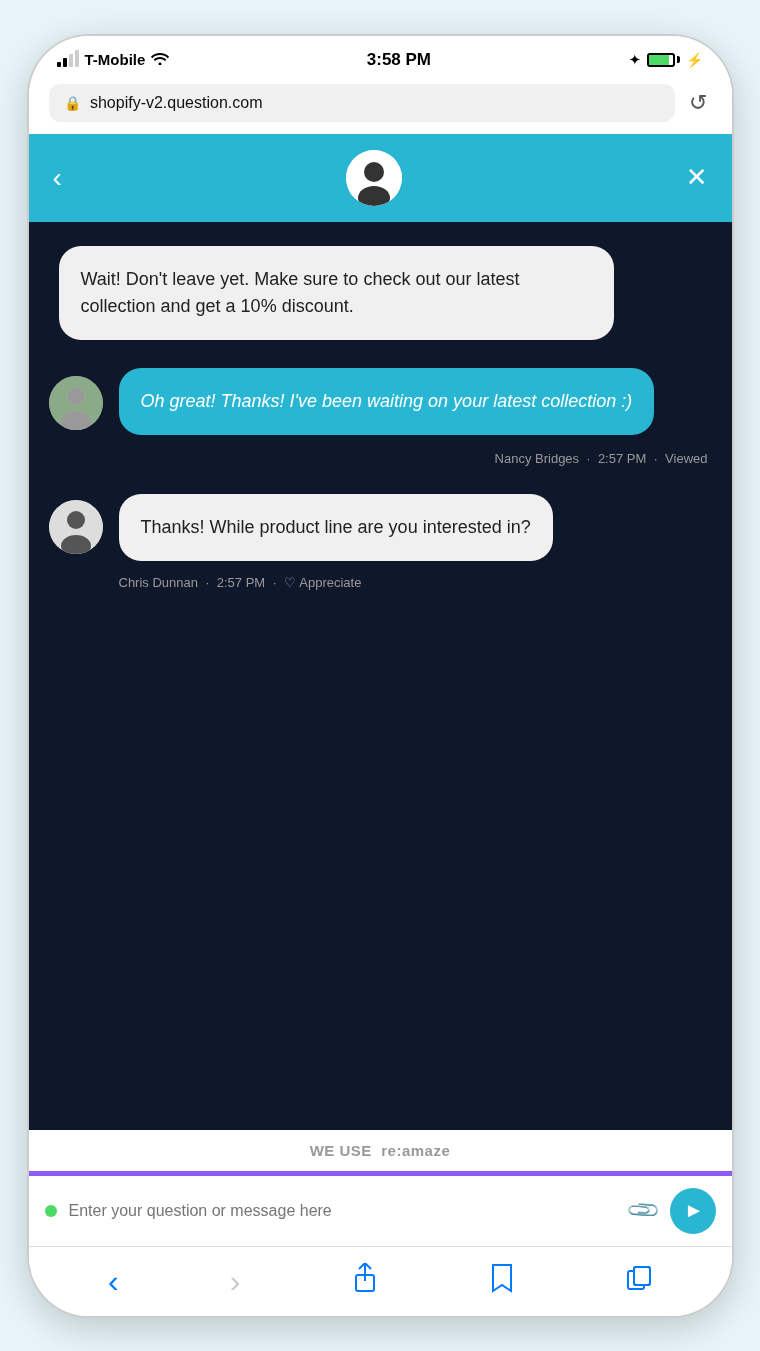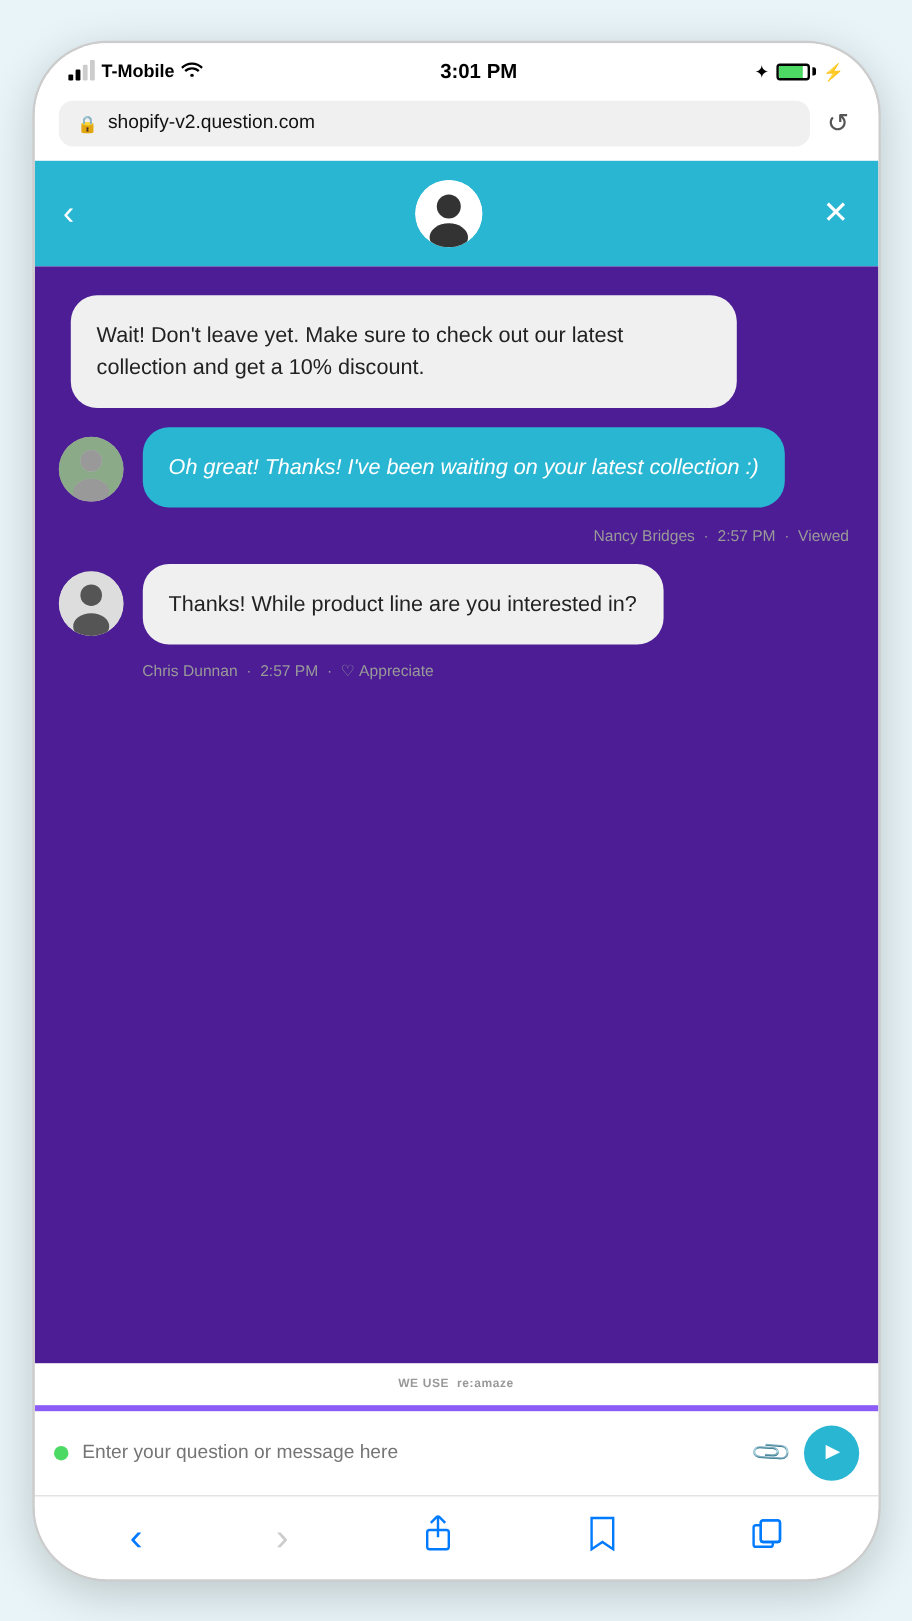--- a/index.html
+++ b/index.html
@@ -424,7 +424,7 @@
           </svg>
         </span>
       </div>
-      <div class="status-center">3:01 PM</div>
+      <div class="status-center">3:58 PM</div>
       <div class="status-right">
         <span style="font-size:15px;">✦</span>
         <div class="battery">

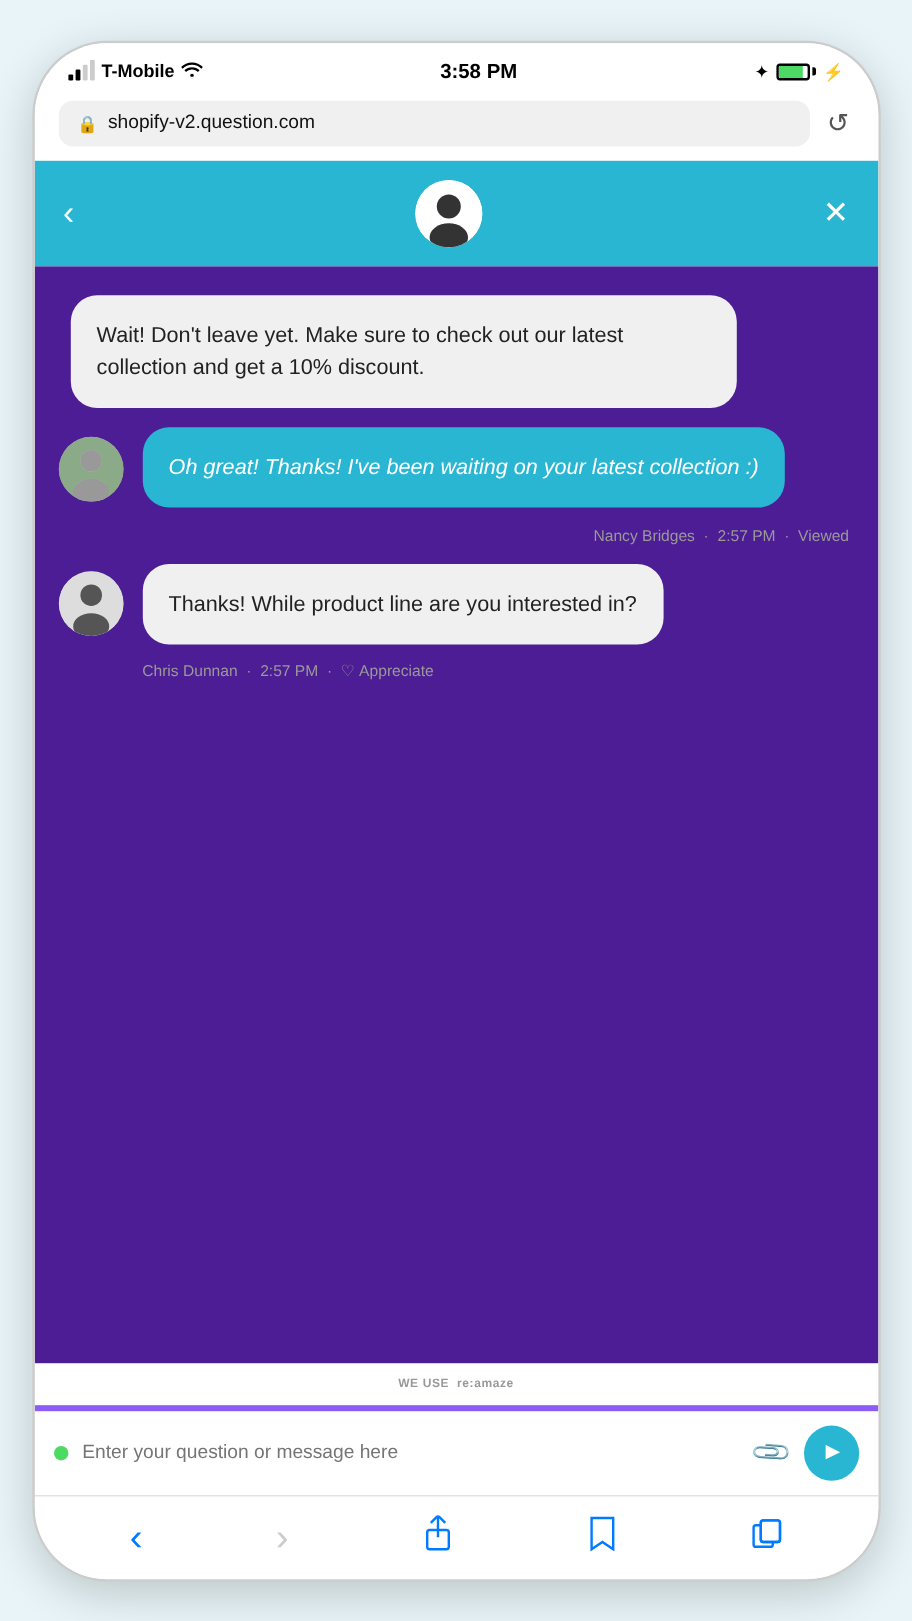--- a/index.html
+++ b/index.html
@@ -189,12 +189,12 @@
     
     .chat-messages {
       flex: 1;
-      background: #4c1d95;
+      background: #0f172a;
       overflow-y: auto;
       padding: 24px 20px 16px 20px;
       display: flex;
       flex-direction: column;
-      gap: 16px;
+      gap: 28px;
     }
 
     

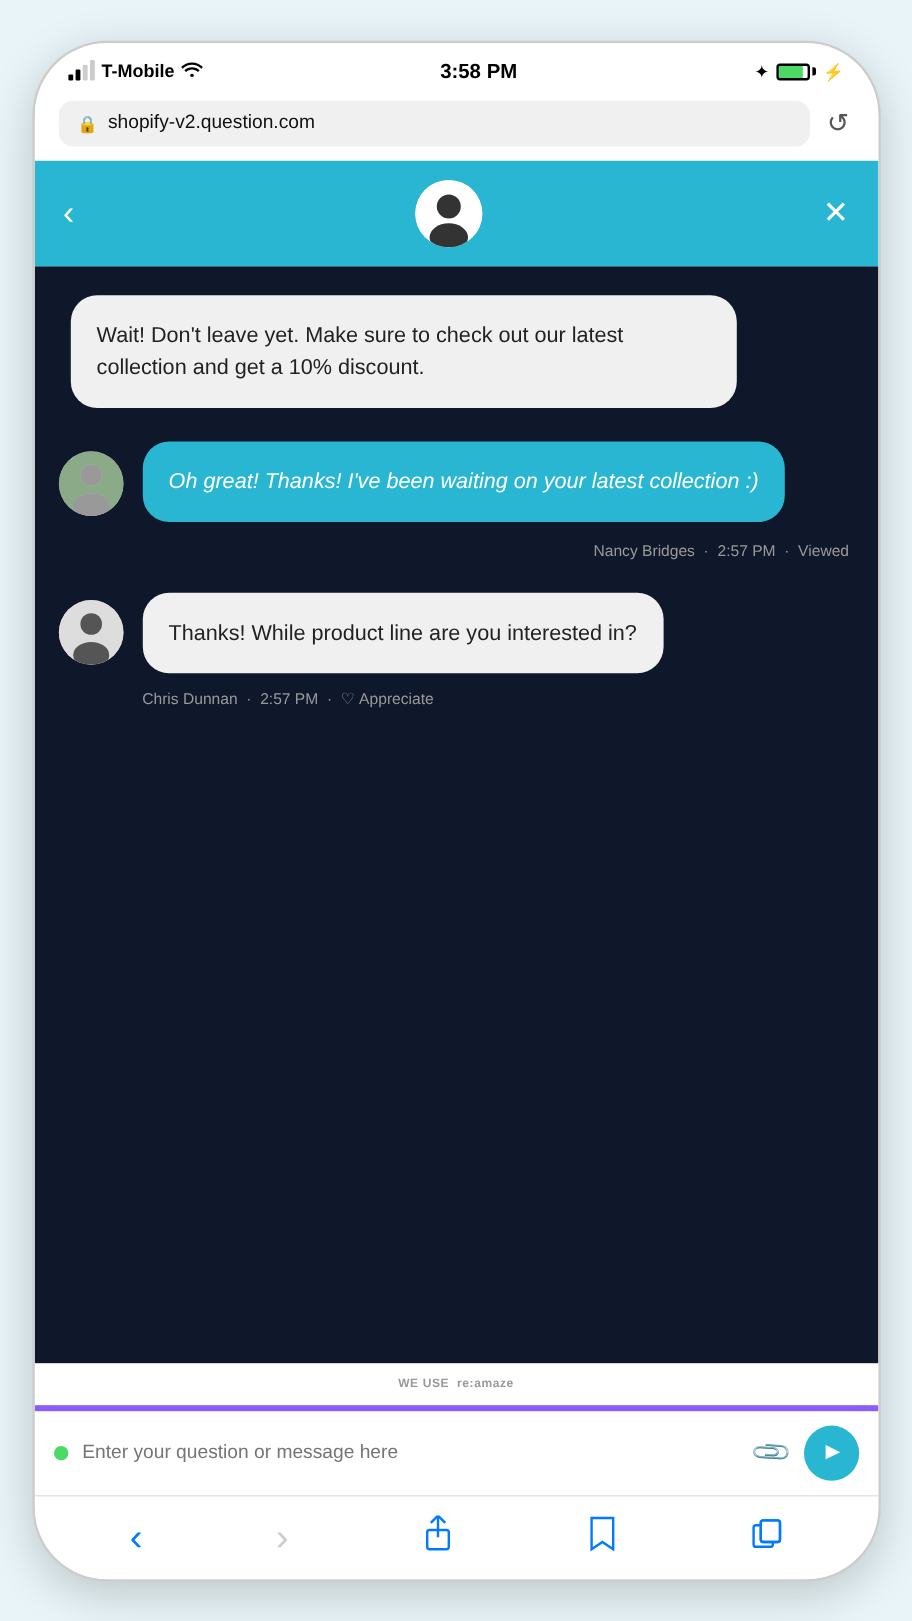--- a/index.html
+++ b/index.html
@@ -315,7 +315,7 @@
     .reamaze-footer {
       text-align: center;
       padding: 12px;
-      font-size: 10px;
+      font-size: 15px;
       color: #bbb;
       letter-spacing: 0.5px;
     }

